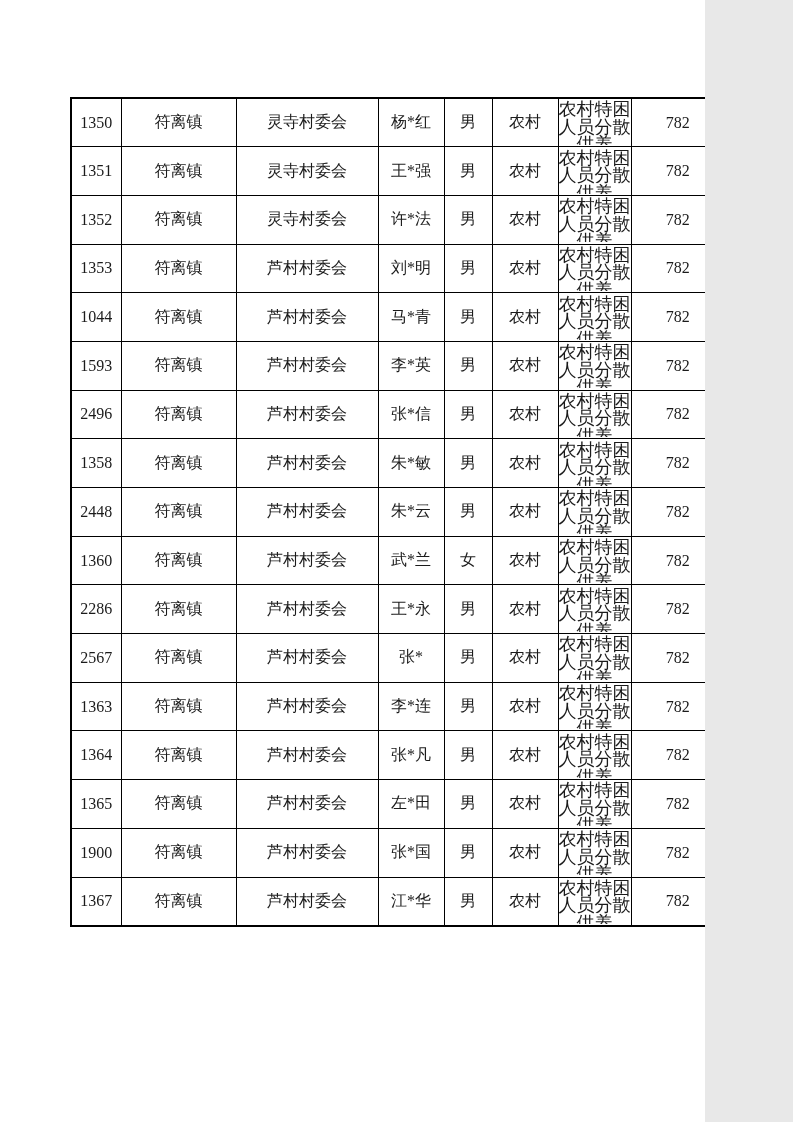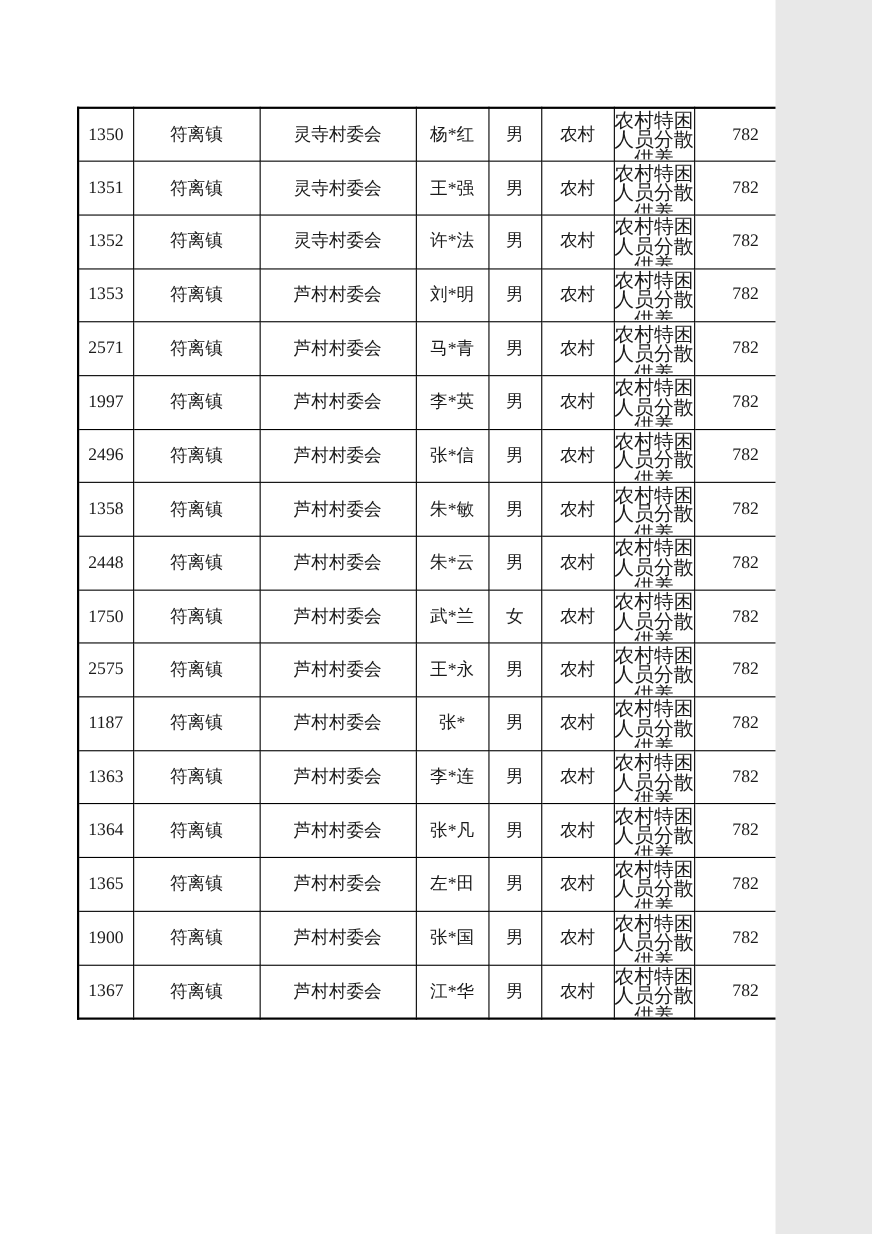--- a/index.html
+++ b/index.html
@@ -111,7 +111,7 @@
           <td>782</td>
         </tr>
         <tr>
-          <td>2571</td>
+          <td>1044</td>
           <td>符离镇</td>
           <td>芦村村委会</td>
           <td>马*青</td>

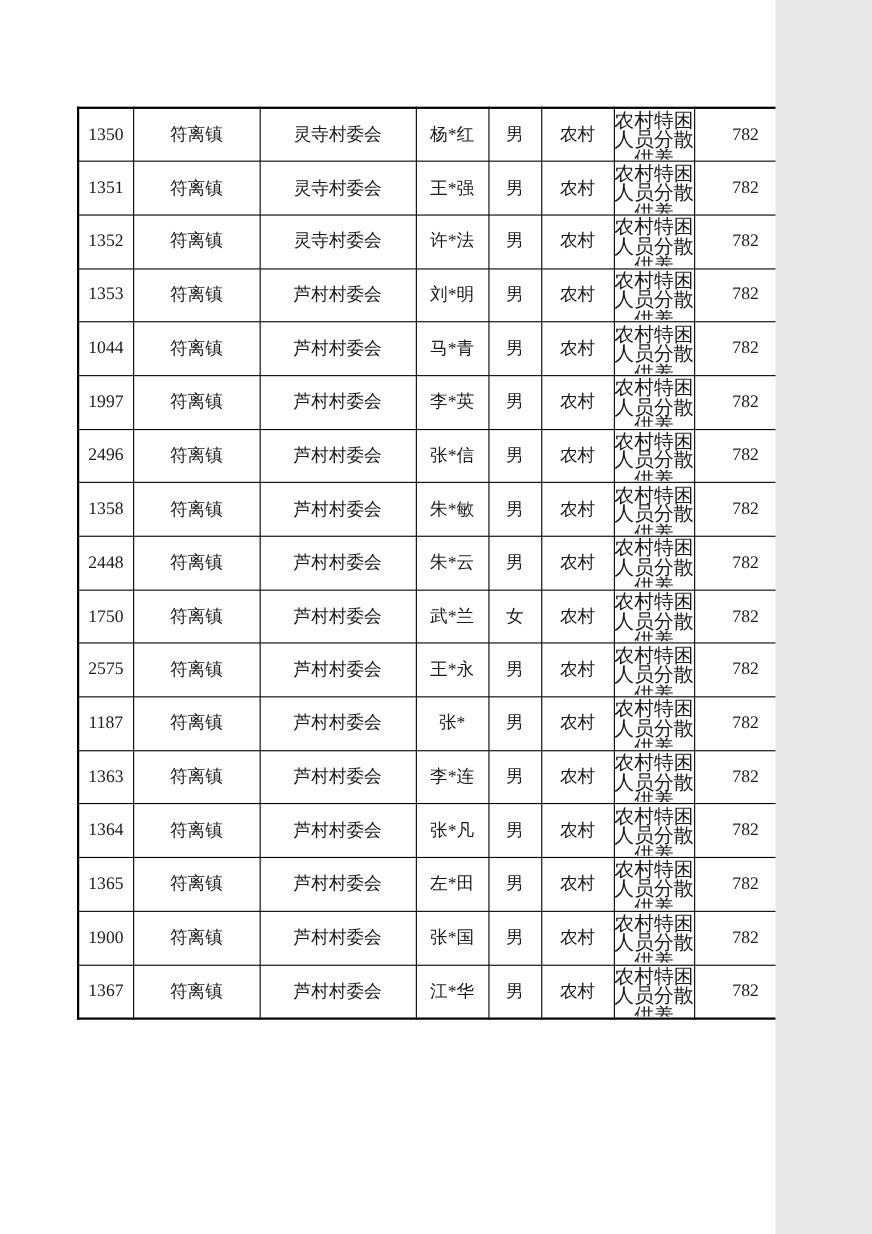--- a/index.html
+++ b/index.html
@@ -123,7 +123,7 @@
           <td>782</td>
         </tr>
         <tr>
-          <td>1997</td>
+          <td>1593</td>
           <td>符离镇</td>
           <td>芦村村委会</td>
           <td>李*英</td>

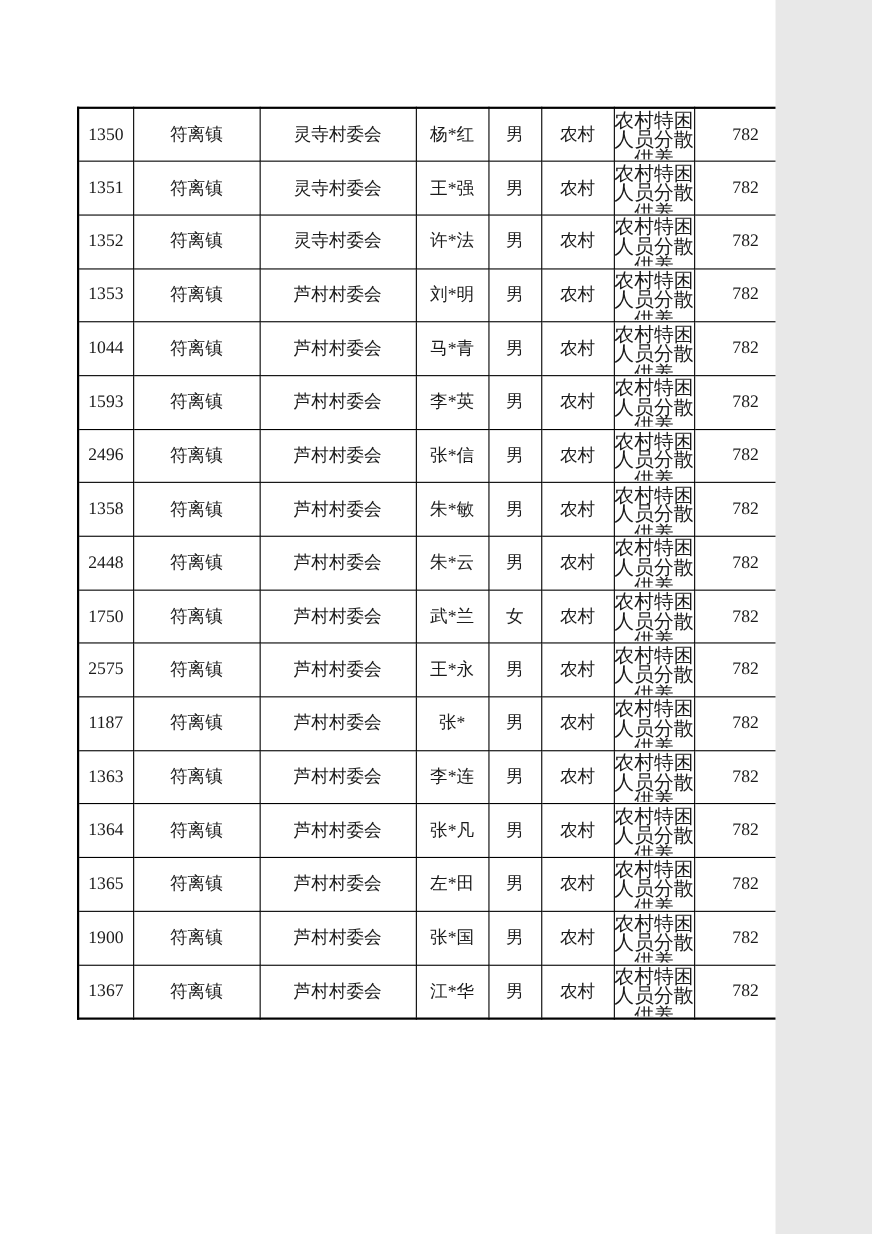--- a/index.html
+++ b/index.html
@@ -171,7 +171,7 @@
           <td>782</td>
         </tr>
         <tr>
-          <td>1750</td>
+          <td>1360</td>
           <td>符离镇</td>
           <td>芦村村委会</td>
           <td>武*兰</td>

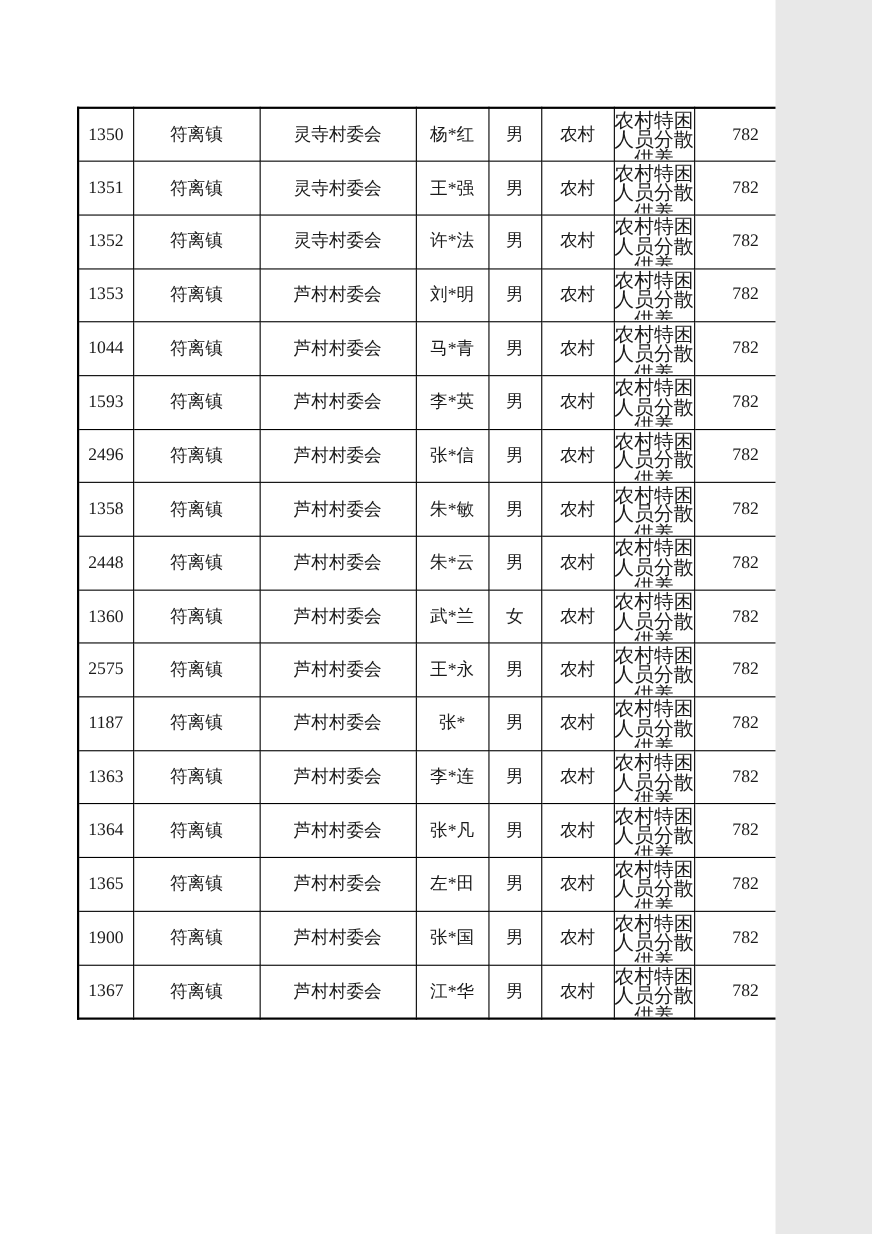--- a/index.html
+++ b/index.html
@@ -183,7 +183,7 @@
           <td>782</td>
         </tr>
         <tr>
-          <td>2575</td>
+          <td>2286</td>
           <td>符离镇</td>
           <td>芦村村委会</td>
           <td>王*永</td>

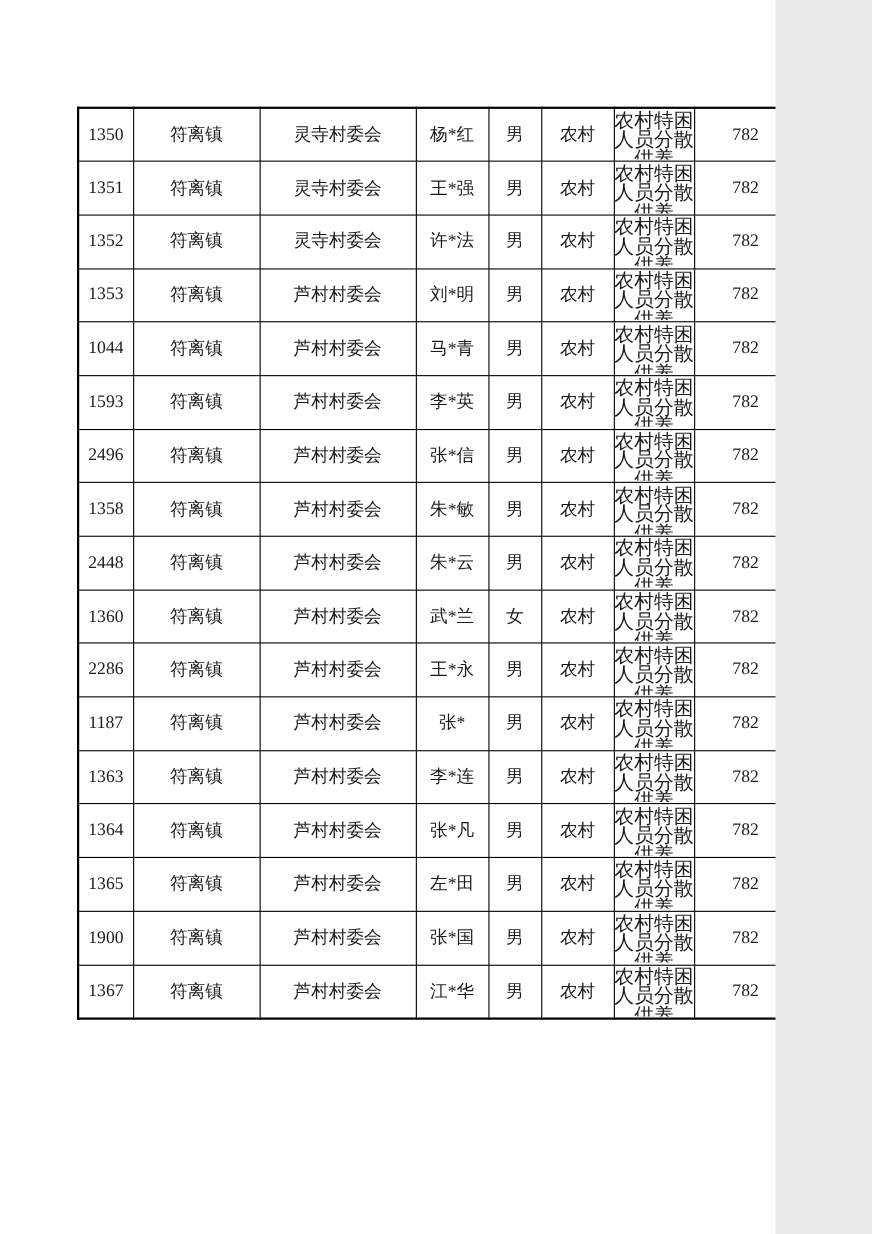--- a/index.html
+++ b/index.html
@@ -195,7 +195,7 @@
           <td>782</td>
         </tr>
         <tr>
-          <td>1187</td>
+          <td>2567</td>
           <td>符离镇</td>
           <td>芦村村委会</td>
           <td>张*</td>

